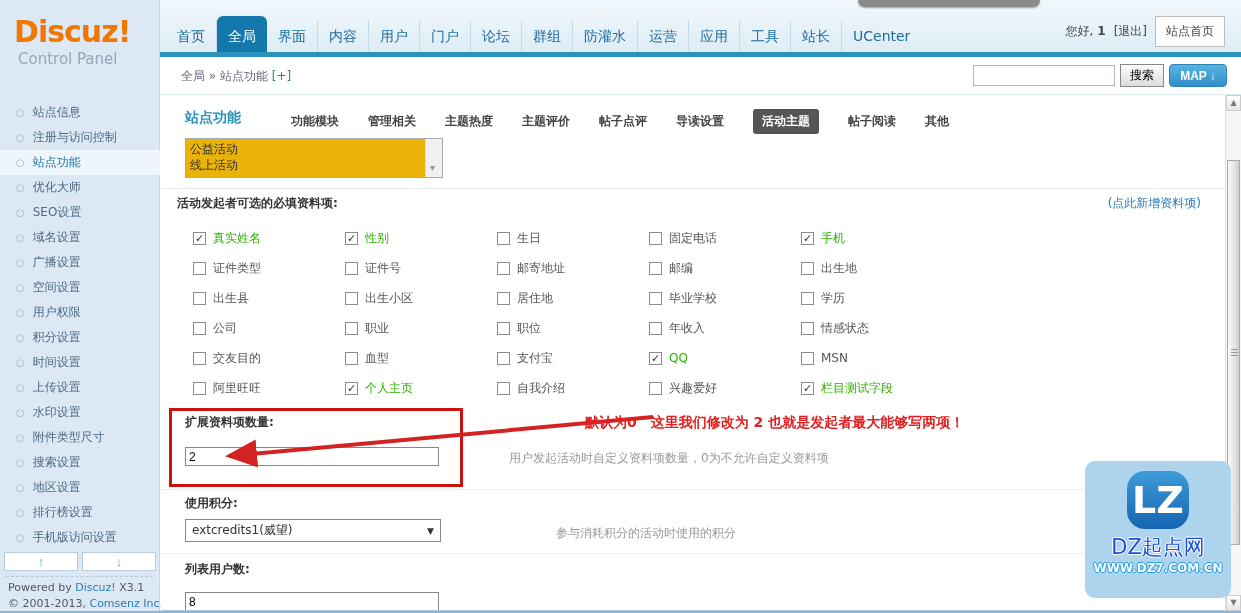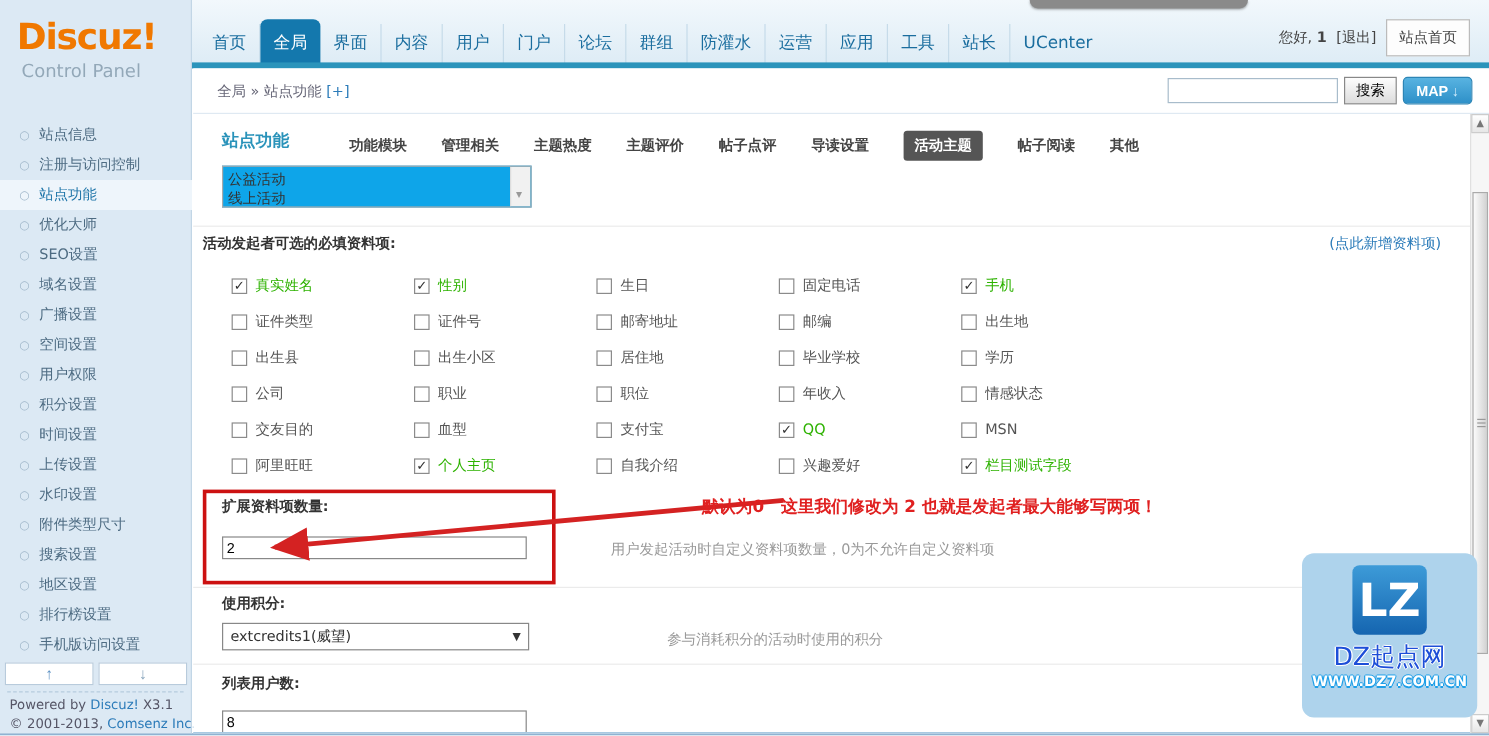--- a/index.html
+++ b/index.html
@@ -51,7 +51,7 @@
   .sub-tabs { position:absolute; left:130px; top:14px; display:flex; gap:29px; list-style:none; font-weight:bold; color:#444; align-items:center; }
   .sub-tab { cursor:pointer; white-space:nowrap; }
   .sub-tab.active { background:#555; color:#fff; padding:4px 9px; border-radius:3px; }
-  .listbox { position:absolute; left:24px; top:43px; width:258px; height:35px; border:1px solid #aaa; background:#0ea5e9; line-height:16px; padding:2px 20px 0 4px; color:#333; overflow:hidden; }
+  .listbox { position:absolute; left:24px; top:43px; width:258px; height:40px; border:1px solid #aaa; background:#eab308; line-height:16px; padding:2px 20px 0 4px; color:#333; overflow:hidden; }
   .lb-scroll { position:absolute; right:0; top:0; bottom:0; width:17px; background:#f1f1f1; border-left:1px solid #ddd; }
   .lb-scroll span { position:absolute; bottom:1px; left:4px; color:#999; font-size:10px; }
   .divider { position:absolute; left:0; right:0; border-top:1px solid #ebebeb; }

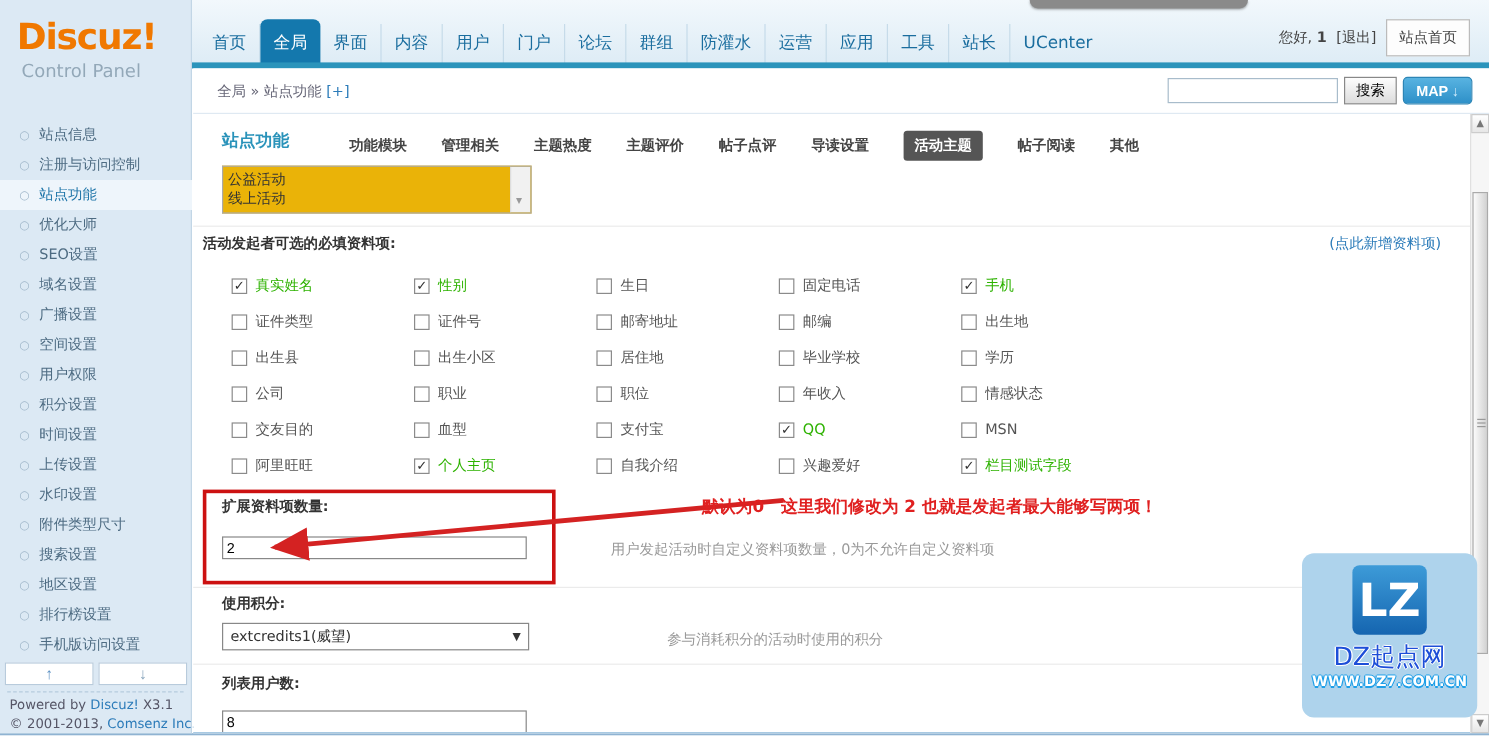--- a/index.html
+++ b/index.html
@@ -56,7 +56,7 @@
   .lb-scroll span { position:absolute; bottom:1px; left:4px; color:#999; font-size:10px; }
   .divider { position:absolute; left:0; right:0; border-top:1px solid #ebebeb; }
   .d1 { top:93px; } .d2 { top:394px; } .d3 { top:458px; }
-  .section-head { position:absolute; left:8px; right:24px; top:100px; display:flex; justify-content:space-between; }
+  .section-head { position:absolute; left:16px; right:24px; top:100px; display:flex; justify-content:space-between; }
   .sec-title { font-weight:bold; color:#333; }
   .add-link { color:#2b7bb9; text-decoration:none; cursor:pointer; }
   .grid { position:absolute; left:32px; top:128px; display:grid; grid-template-columns:repeat(5,152px); grid-auto-rows:30px; align-items:center; }

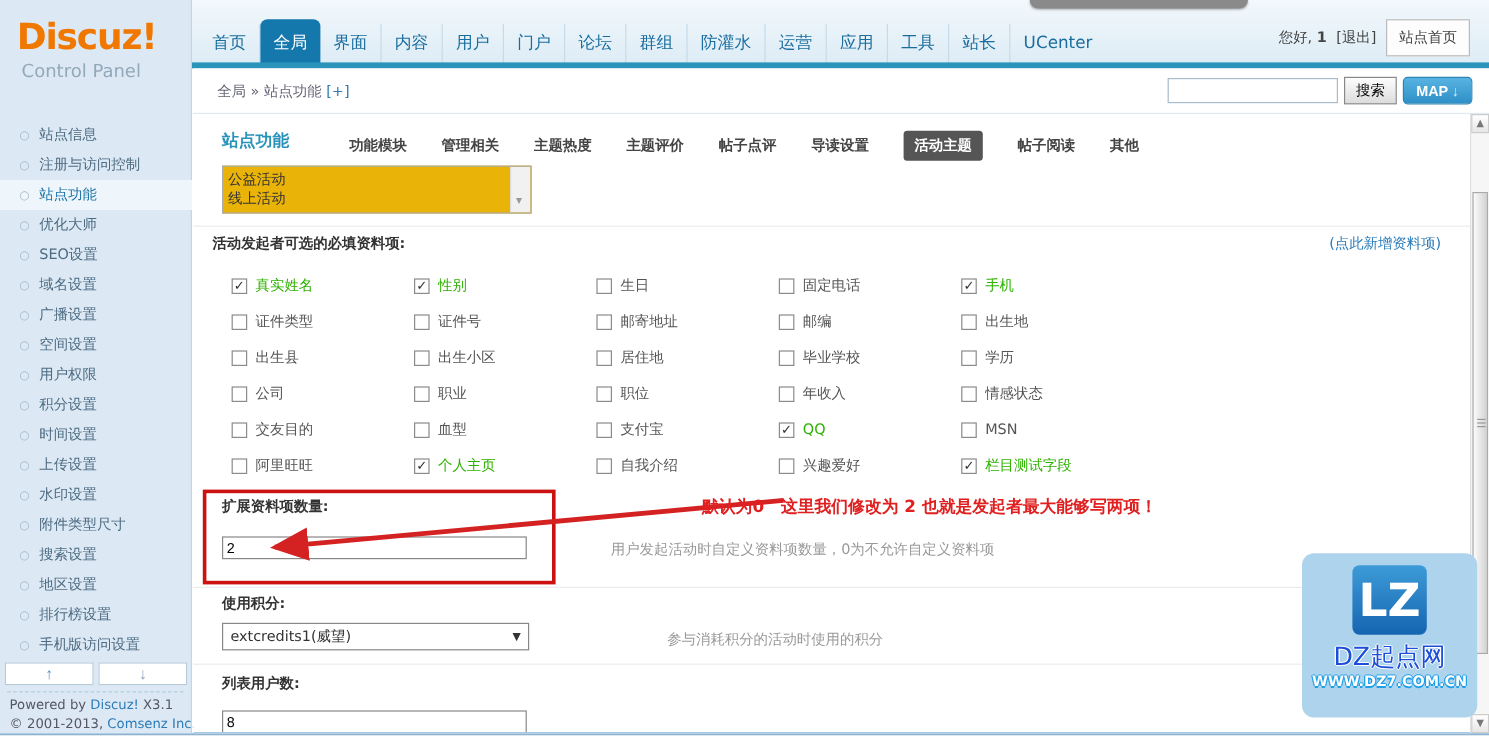--- a/index.html
+++ b/index.html
@@ -86,7 +86,7 @@
 
   
   .watermark { position:absolute; left:1085px; top:461px; width:146px; height:137px; background:#aed3ec; border-radius:10px; text-align:center; z-index:20; }
-  .wm-logo { margin:10px auto 4px; width:62px; height:58px; background:linear-gradient(#3d9bd8,#1565b0); border-radius:6px; color:#fff; font-size:38px; font-weight:bold; line-height:58px; }
+  .wm-logo { margin:10px auto 4px; width:62px; height:58px; background:linear-gradient(#3d9bd8,#1565b0); border-radius:18px; color:#fff; font-size:38px; font-weight:bold; line-height:58px; }
   .wm-name { font-size:21px; font-weight:normal; color:#1d4ed8; text-shadow:-1px 0 #fff,1px 0 #fff,0 -1px #fff,0 1px #fff; white-space:nowrap; }
   .wm-url { font-size:12px; font-weight:bold; color:#fff; text-shadow:-1px 0 #1e9fe8,1px 0 #1e9fe8,0 -1px #1e9fe8,0 1px #1e9fe8; white-space:nowrap; }
 </style>

